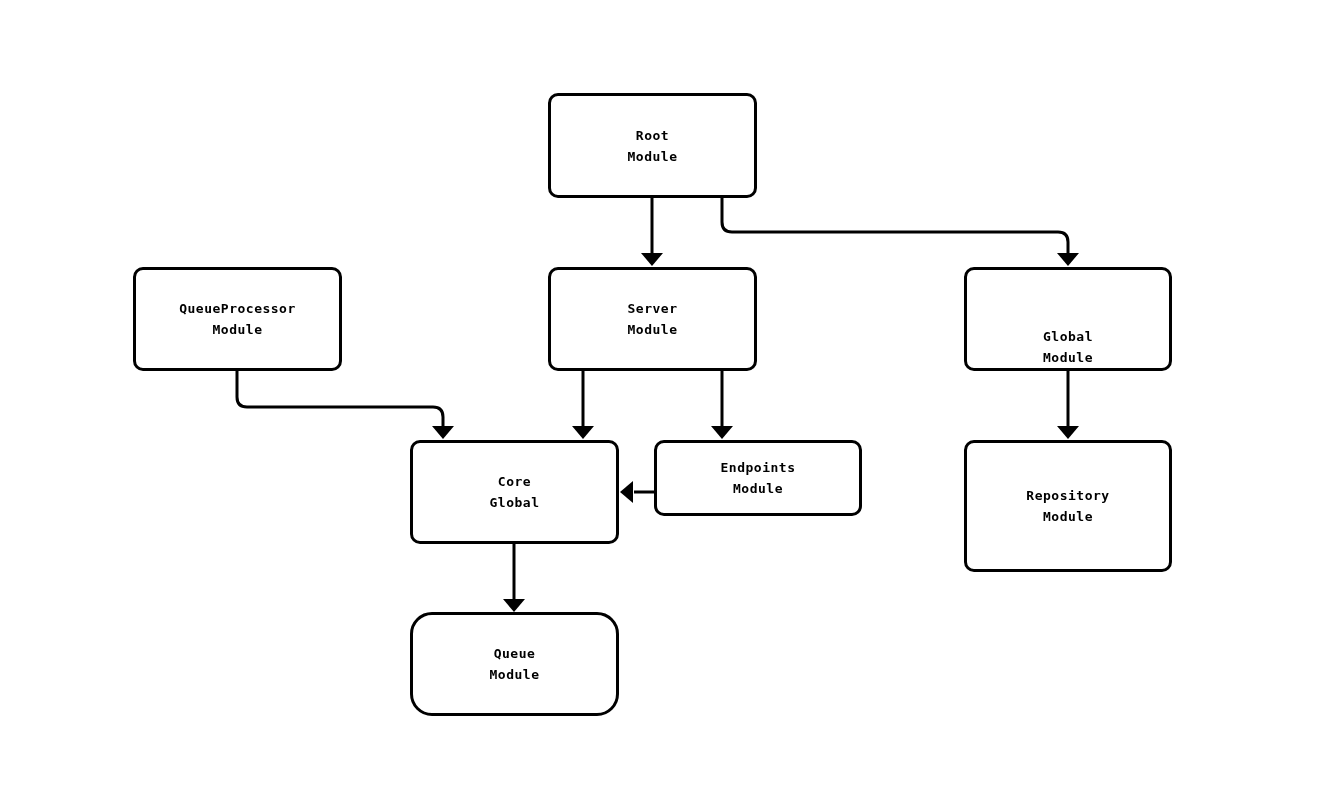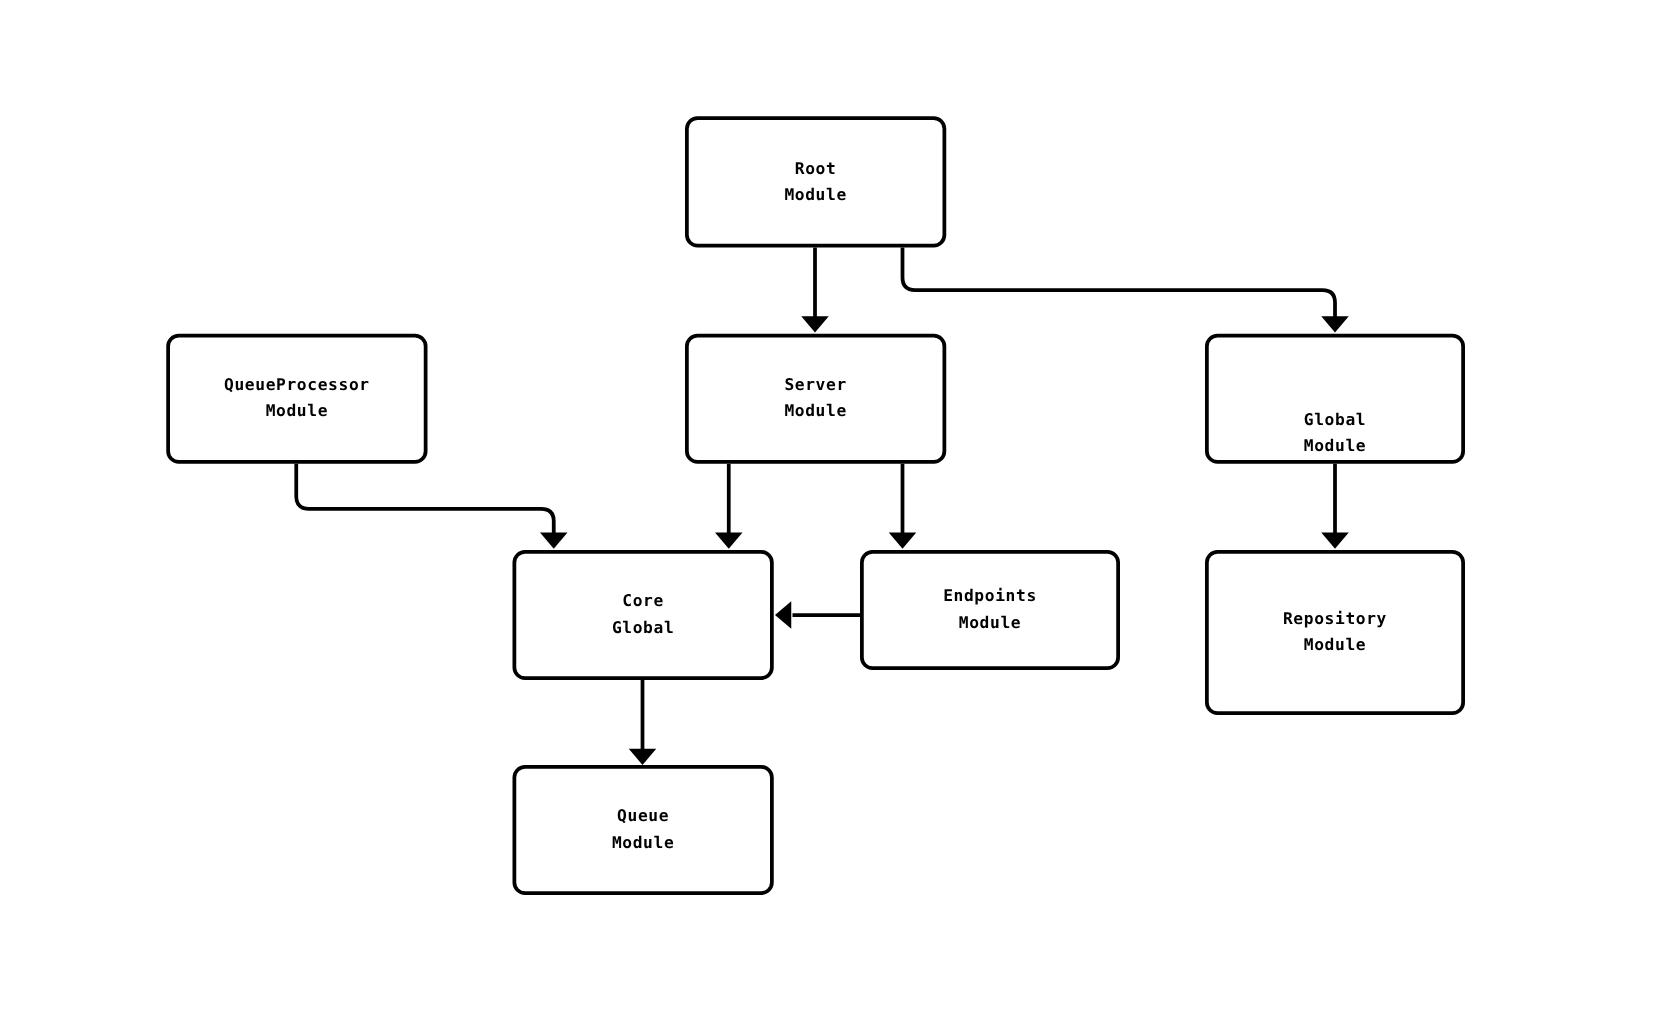--- a/index.html
+++ b/index.html
@@ -85,7 +85,7 @@
       <span class="label">Core
 Global</span>
     </div>
-    <div class="node" style="left: 688px; top: 440px; width: 208px; height: 96px;">
+    <div class="node" style="left: 654px; top: 440px; width: 208px; height: 76px;">
       <span class="label">Endpoints
 Module</span>
     </div>

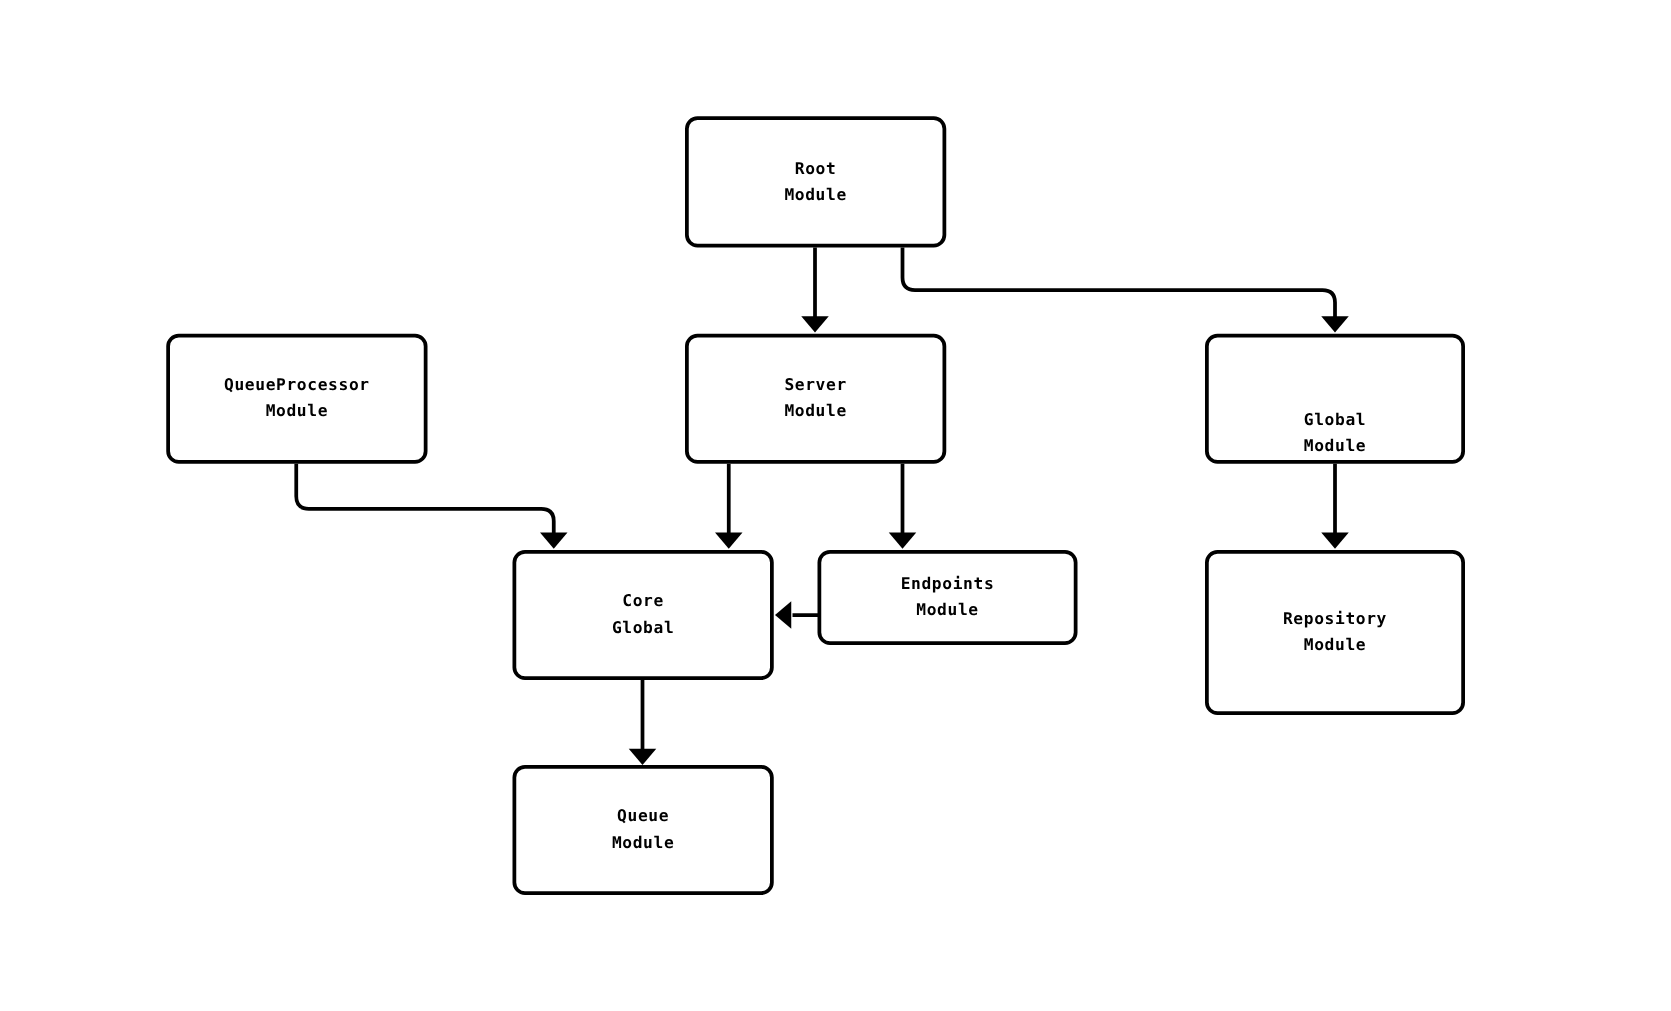--- a/index.html
+++ b/index.html
@@ -93,7 +93,7 @@
       <span class="label">Repository
 Module</span>
     </div>
-    <div class="node" style="left: 410px; top: 612px; width: 209px; height: 104px;">
+    <div class="node" style="left: 410px; top: 612px; width: 209px; height: 104px; border-radius: 22px;">
       <span class="label">Queue
 Module</span>
     </div>

